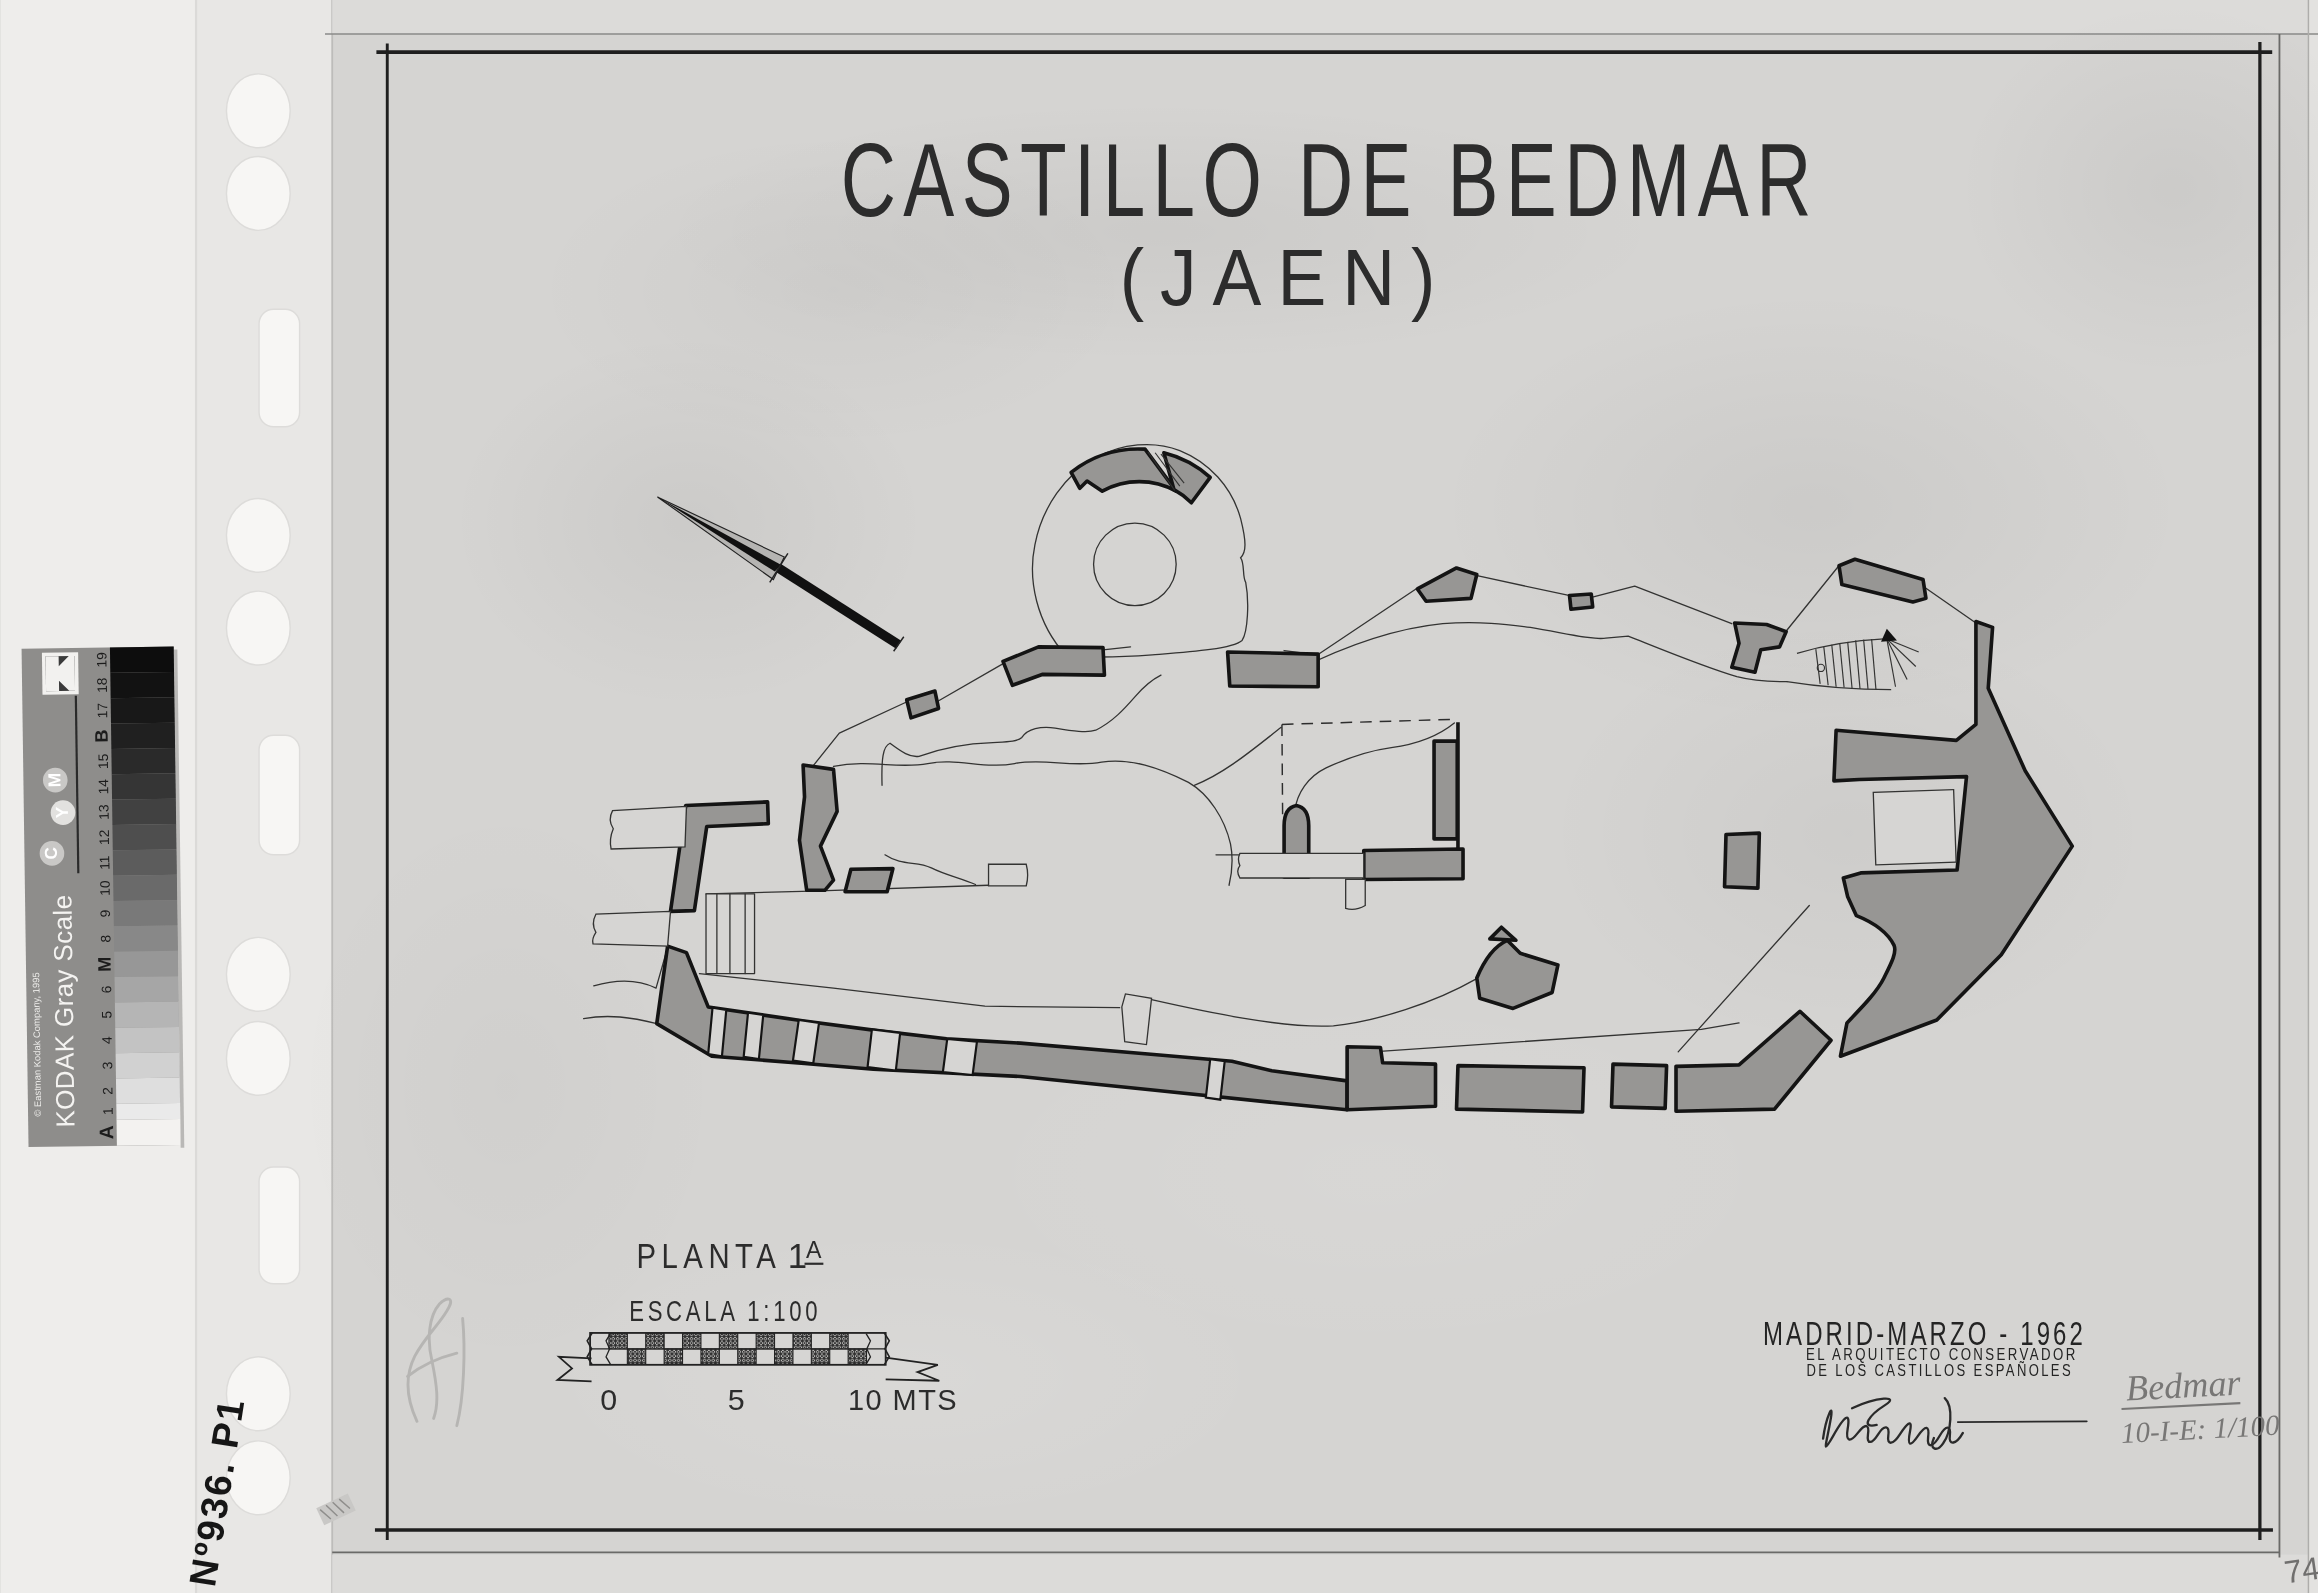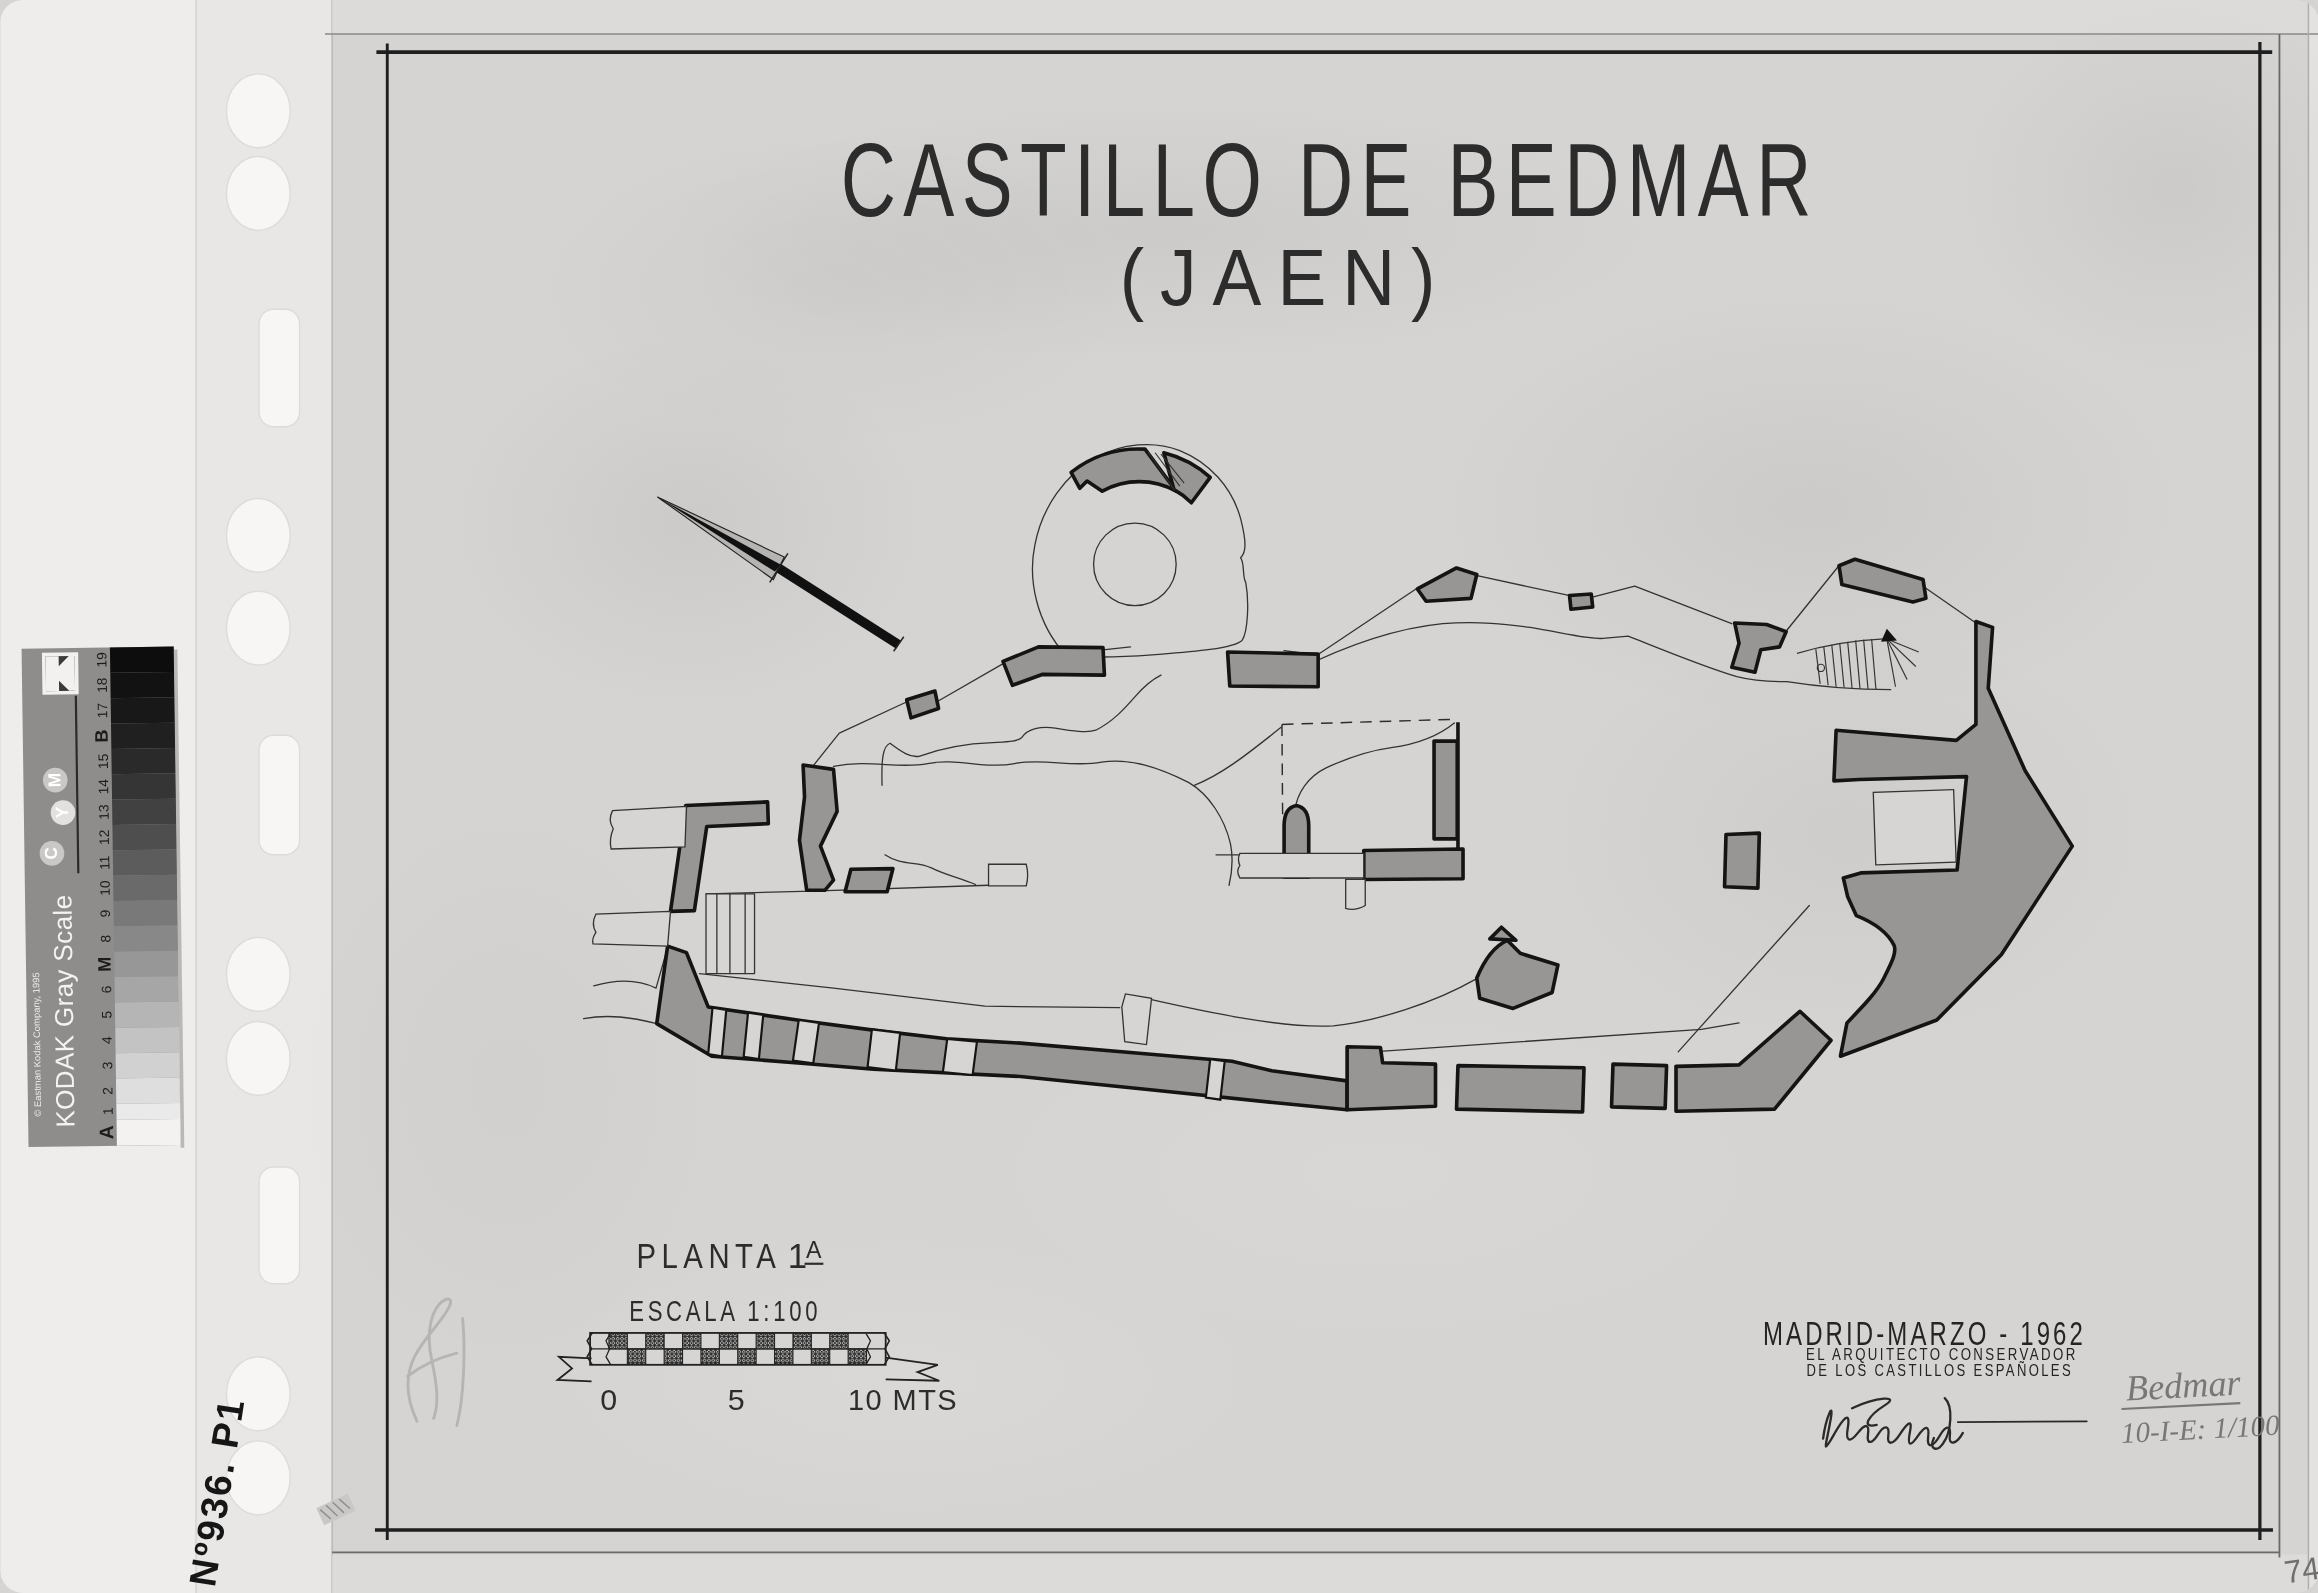--- a/index.html
+++ b/index.html
@@ -3,7 +3,7 @@
 <meta charset="utf-8">
 <style>
   html,body{margin:0;padding:0;background:#d5d4d2;}
-  #root{position:relative;width:2319px;height:1593px;overflow:hidden;font-family:"Liberation Sans",sans-serif;border-radius:23px;}
+  #root{position:relative;width:2319px;height:1593px;overflow:hidden;font-family:"Liberation Sans",sans-serif;}
   svg{position:absolute;left:0;top:0;}
 </style>
 </head>

